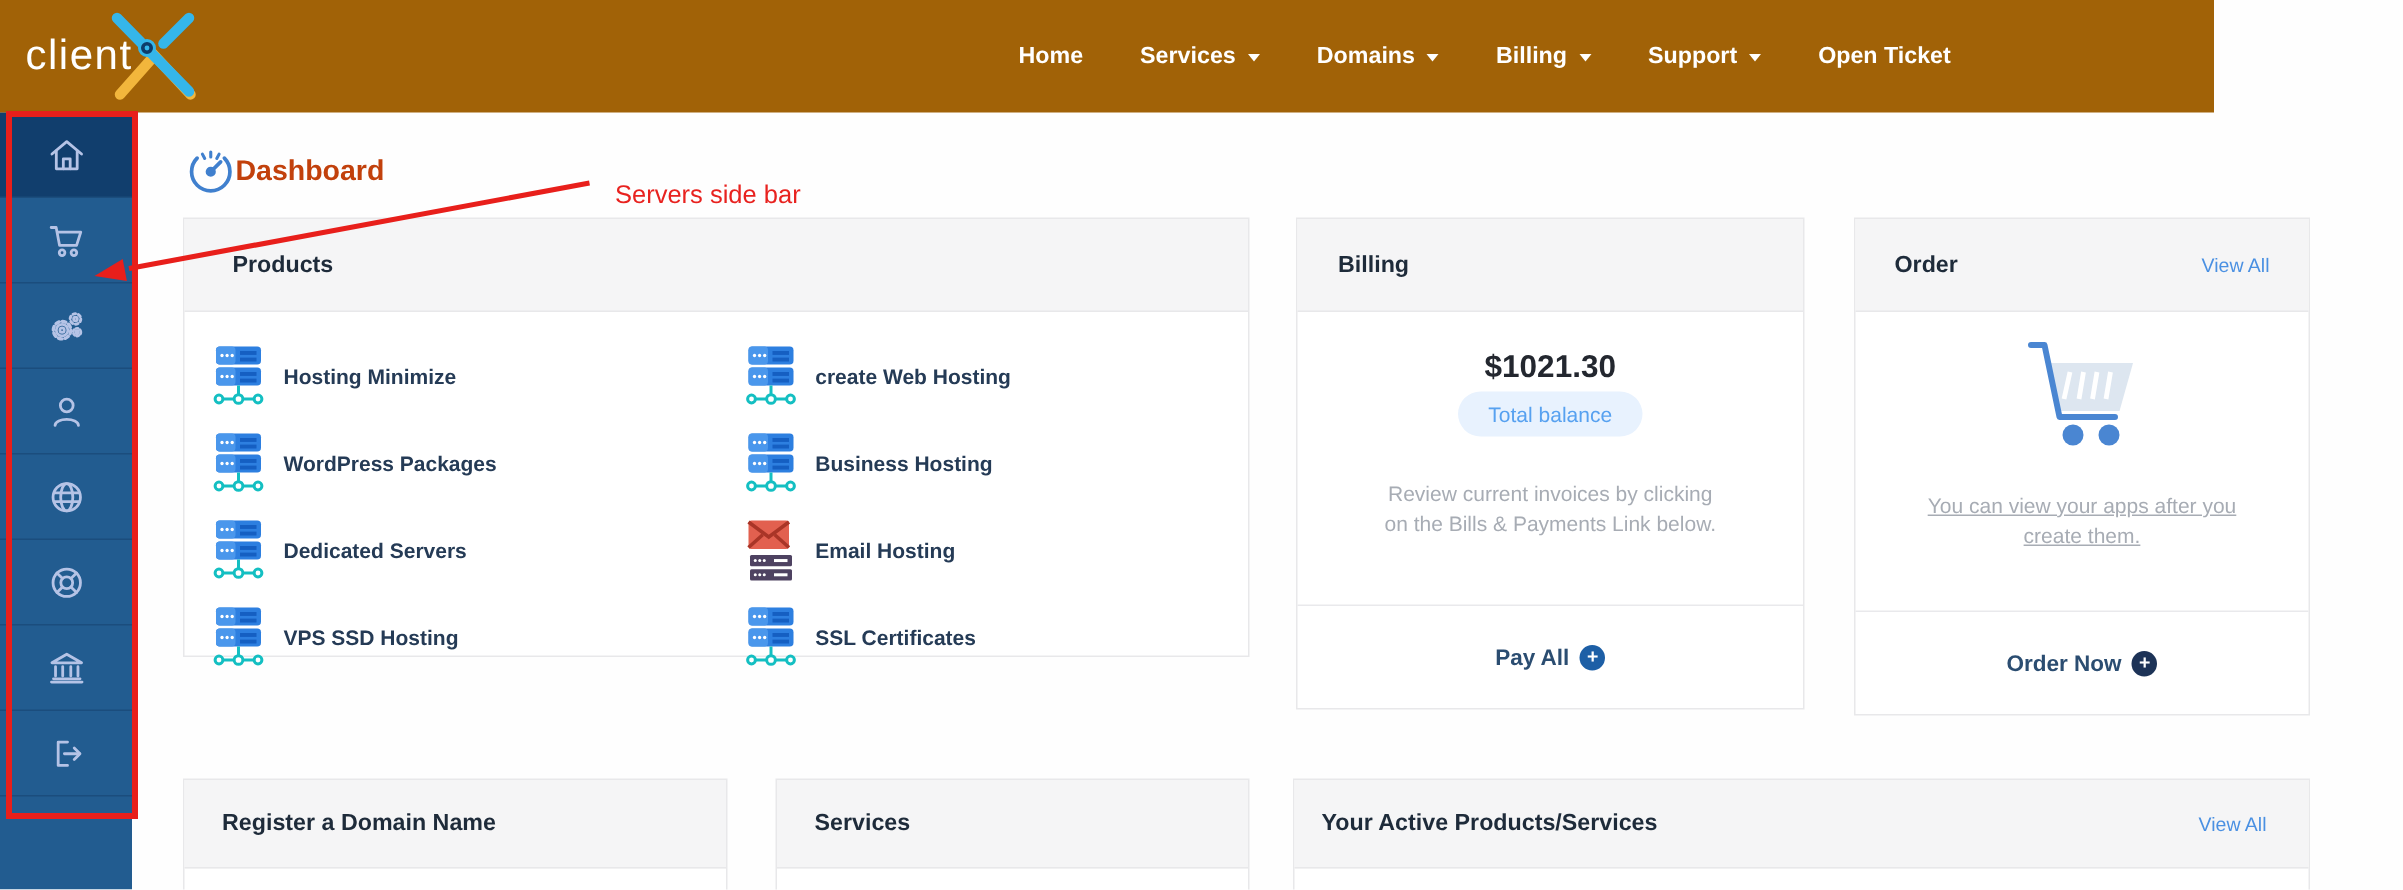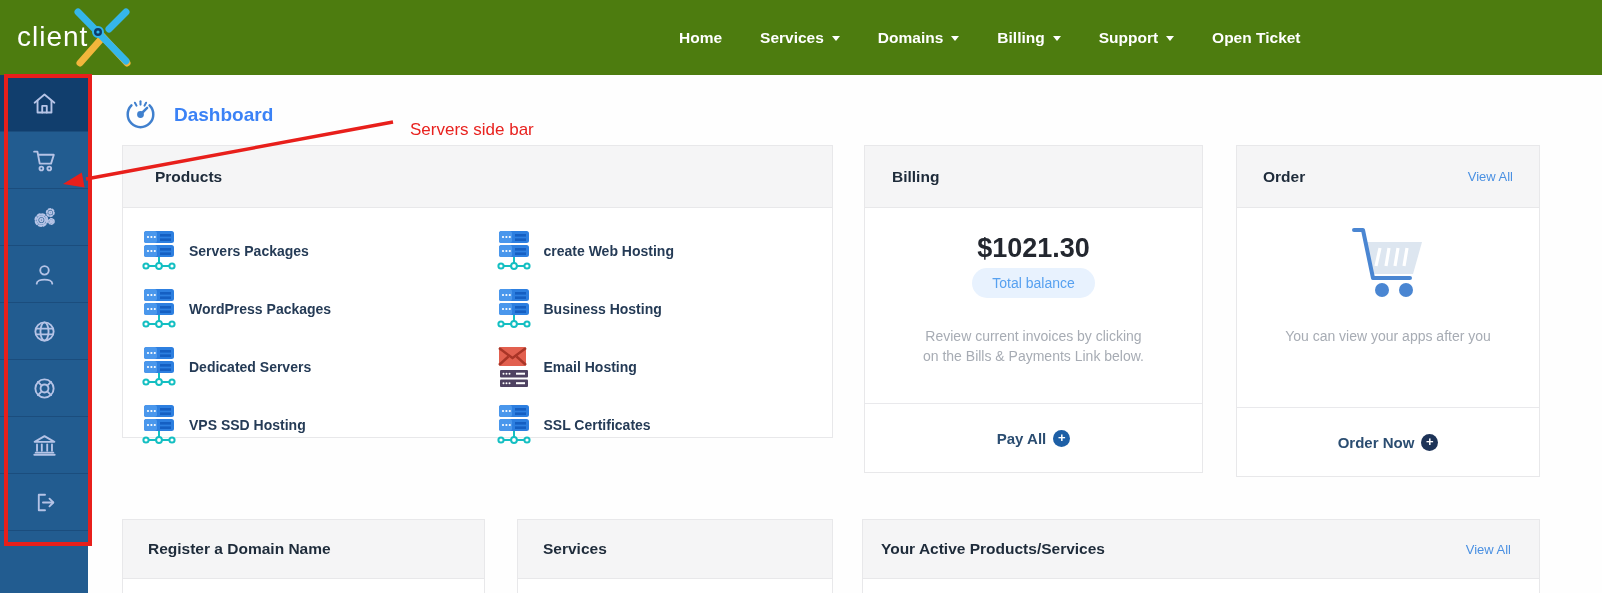--- a/index.html
+++ b/index.html
@@ -8,7 +8,7 @@
   #page { position:relative; width:1602px; height:593px; overflow:hidden; background:#fefefe; }
 
   
-  .navbar { position:absolute; left:0; top:0; width:1602px; height:75px; background:#4d7c0f; z-index:5; }
+  .navbar { position:absolute; left:0; top:0; width:1476px; height:75px; background:#a16207; z-index:5; }
   .logo { position:absolute; left:14px; top:0; width:140px; height:75px; }
   .logo-x { position:absolute; left:54px; top:6px; }
   .logo-text { position:absolute; left:3px; top:21px; color:#ffffff; font-size:28px; font-weight:400; letter-spacing:1px; z-index:2; }

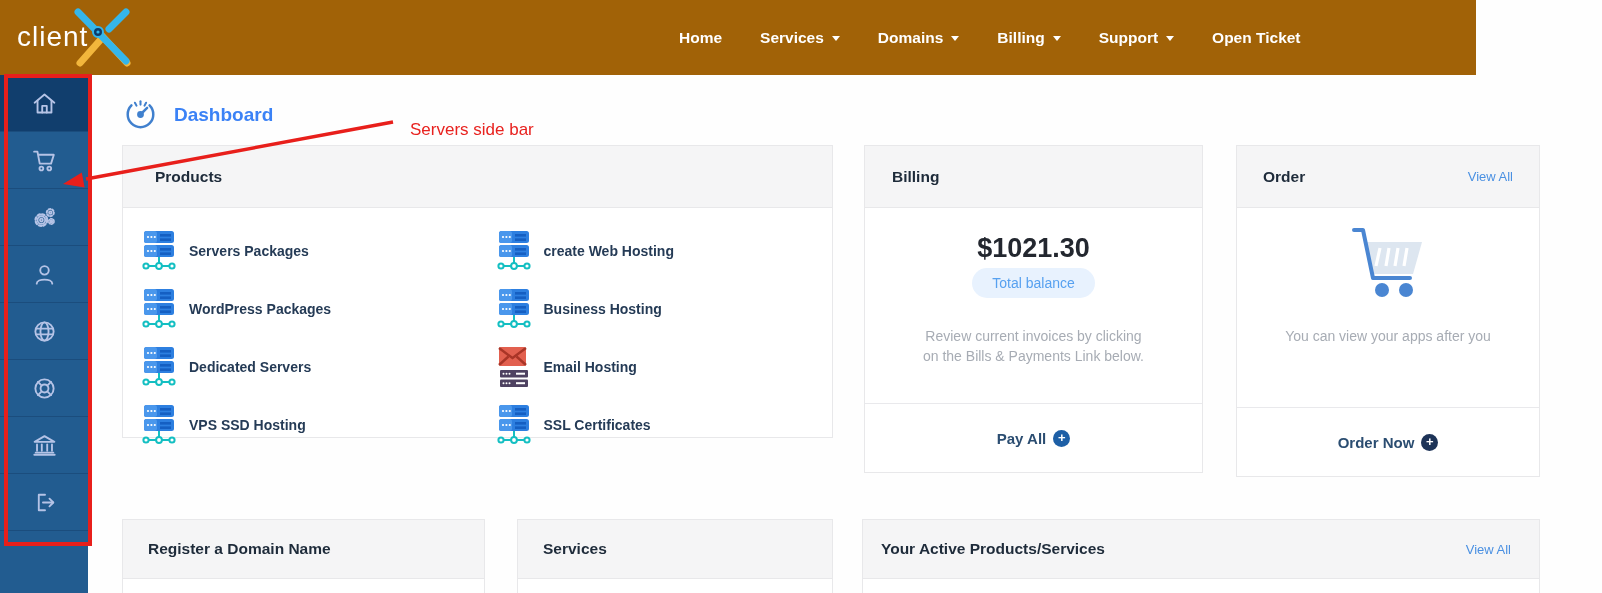--- a/index.html
+++ b/index.html
@@ -29,7 +29,7 @@
 
   
   .page-head { position:absolute; left:124px; top:98px; display:flex; align-items:center; }
-  .page-title { margin-left:17px; font-size:19px; font-weight:700; color:#3b82f6; }
+  .page-title { font-size:19px; font-weight:700; color:#c2410c; }
 
   
   .card { position:absolute; background:#ffffff; border:1px solid #e8e8ea; }

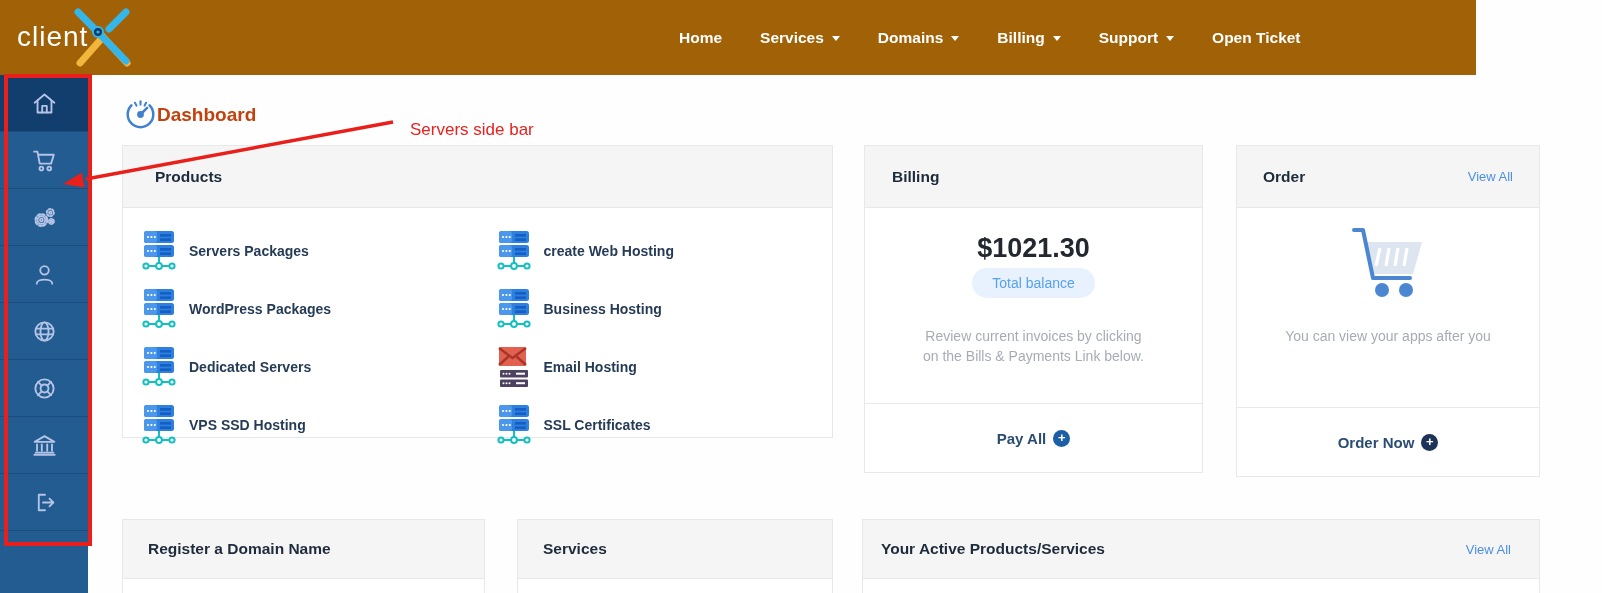--- a/index.html
+++ b/index.html
@@ -220,7 +220,7 @@
             <circle cx="17" cy="37" r="2.9" fill="#fff" stroke="#14bfc2" stroke-width="2"></circle>
             <circle cx="30" cy="37" r="2.6" fill="#fff" stroke="#14bfc2" stroke-width="2"></circle>
           </svg>
-        <span class="prod-label">Servers Packages</span>
+        <span class="prod-label">Hosting Minimize</span>
       </div>
 
       <div class="prod-item">

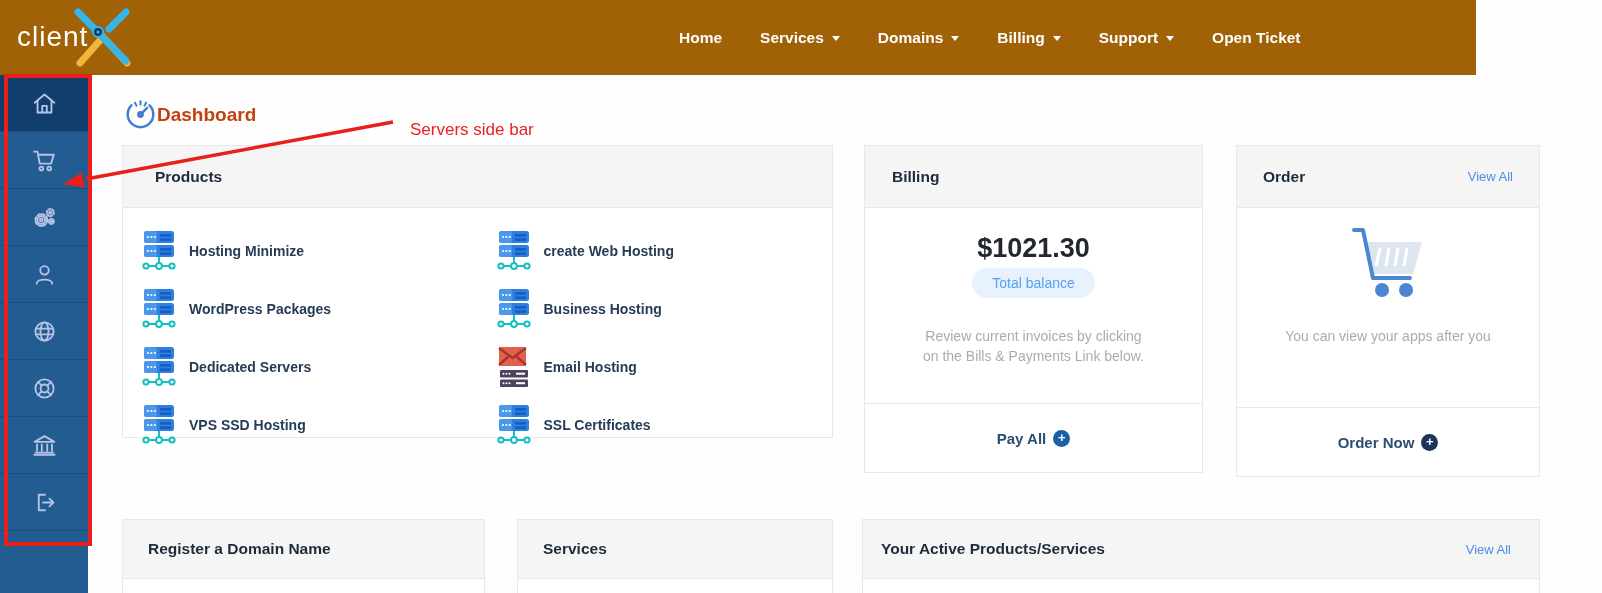--- a/index.html
+++ b/index.html
@@ -43,7 +43,7 @@
   .prod-label { margin-left:13px; font-size:14px; font-weight:700; color:#253b56; }
 
   .billing-card { left:864px; top:145px; width:339px; height:328px; }
-  .amount { margin-top:25px; text-align:center; font-size:27px; font-weight:700; color:#23272f; }
+  .amount { margin-top:25px; text-align:center; font-size:21px; font-weight:700; color:#23272f; }
   .pill-wrap { text-align:center; margin-top:4px; }
   .pill { display:inline-block; padding:7px 20px; border-radius:16px; background:#e8f2fe; color:#57a1f0; font-size:14px; }
   .muted { margin-top:28px; text-align:center; font-size:14px; color:#a7acb4; line-height:20px; }

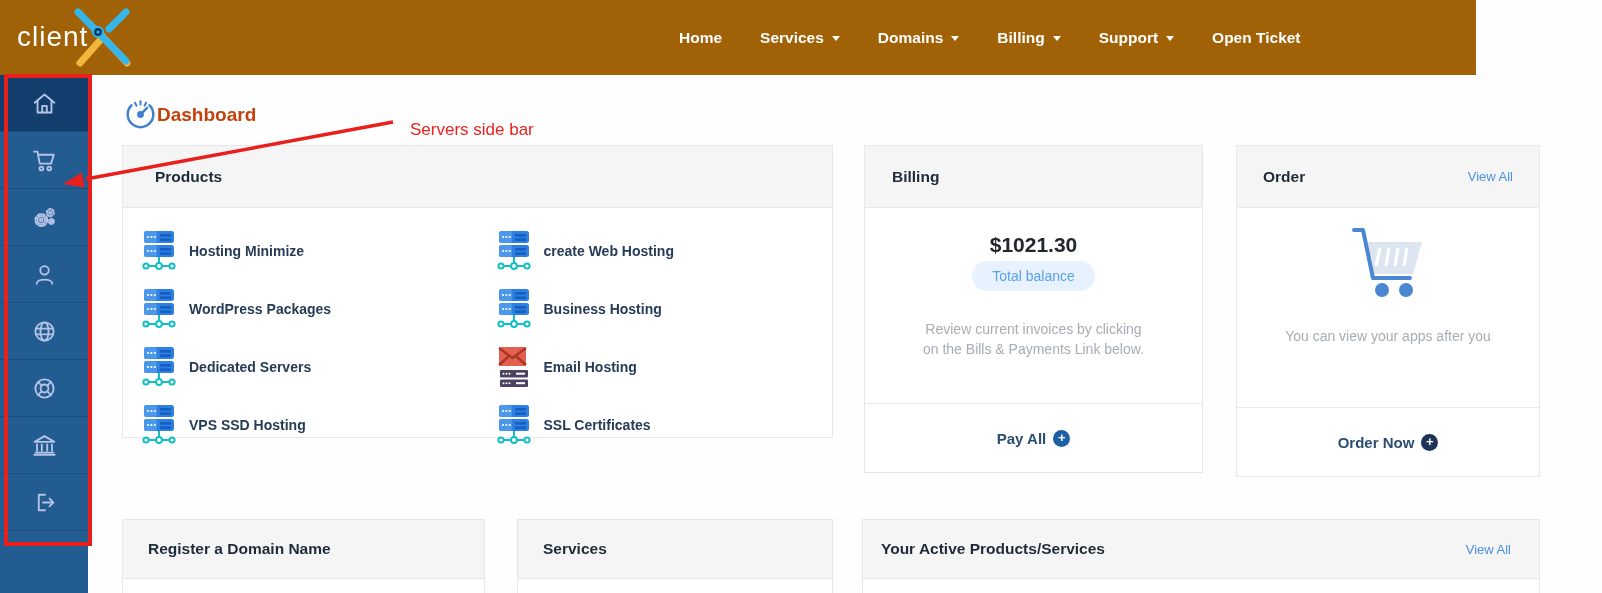--- a/index.html
+++ b/index.html
@@ -55,7 +55,7 @@
 
   .order-card { left:1236px; top:145px; width:304px; height:332px; }
   .cart-wrap { text-align:center; margin-top:16px; }
-  .order-card .muted { margin-top:22px; }
+  .order-card .muted { margin-top:22px;text-decoration:underline; }
 
   .register-card { left:122px; top:519px; width:363px; height:120px; }
   .services-card { left:517px; top:519px; width:316px; height:120px; }

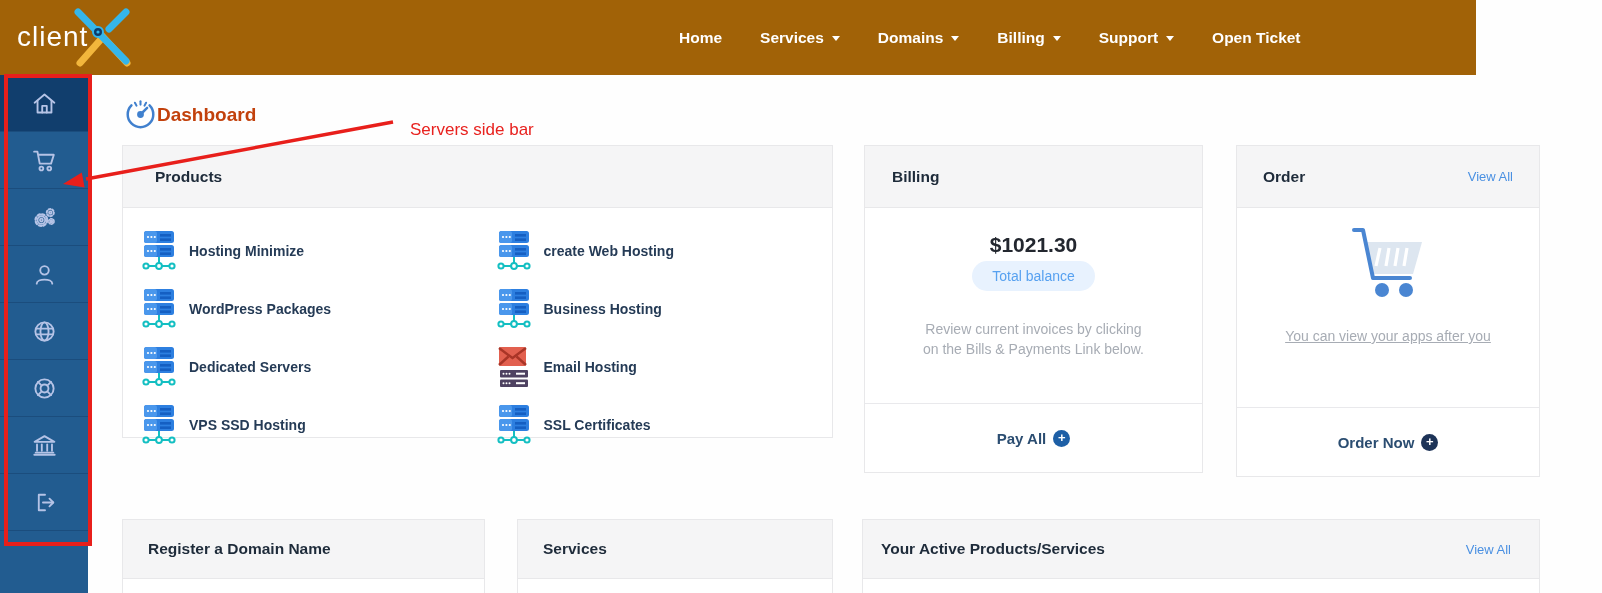--- a/index.html
+++ b/index.html
@@ -424,6 +424,7 @@
     </div>
     <div class="muted">
       <div>You can view your apps after you</div>
+      <div>create them.</div>
     </div>
     <div class="card-foot">
       <span class="foot-label">Order Now</span>

